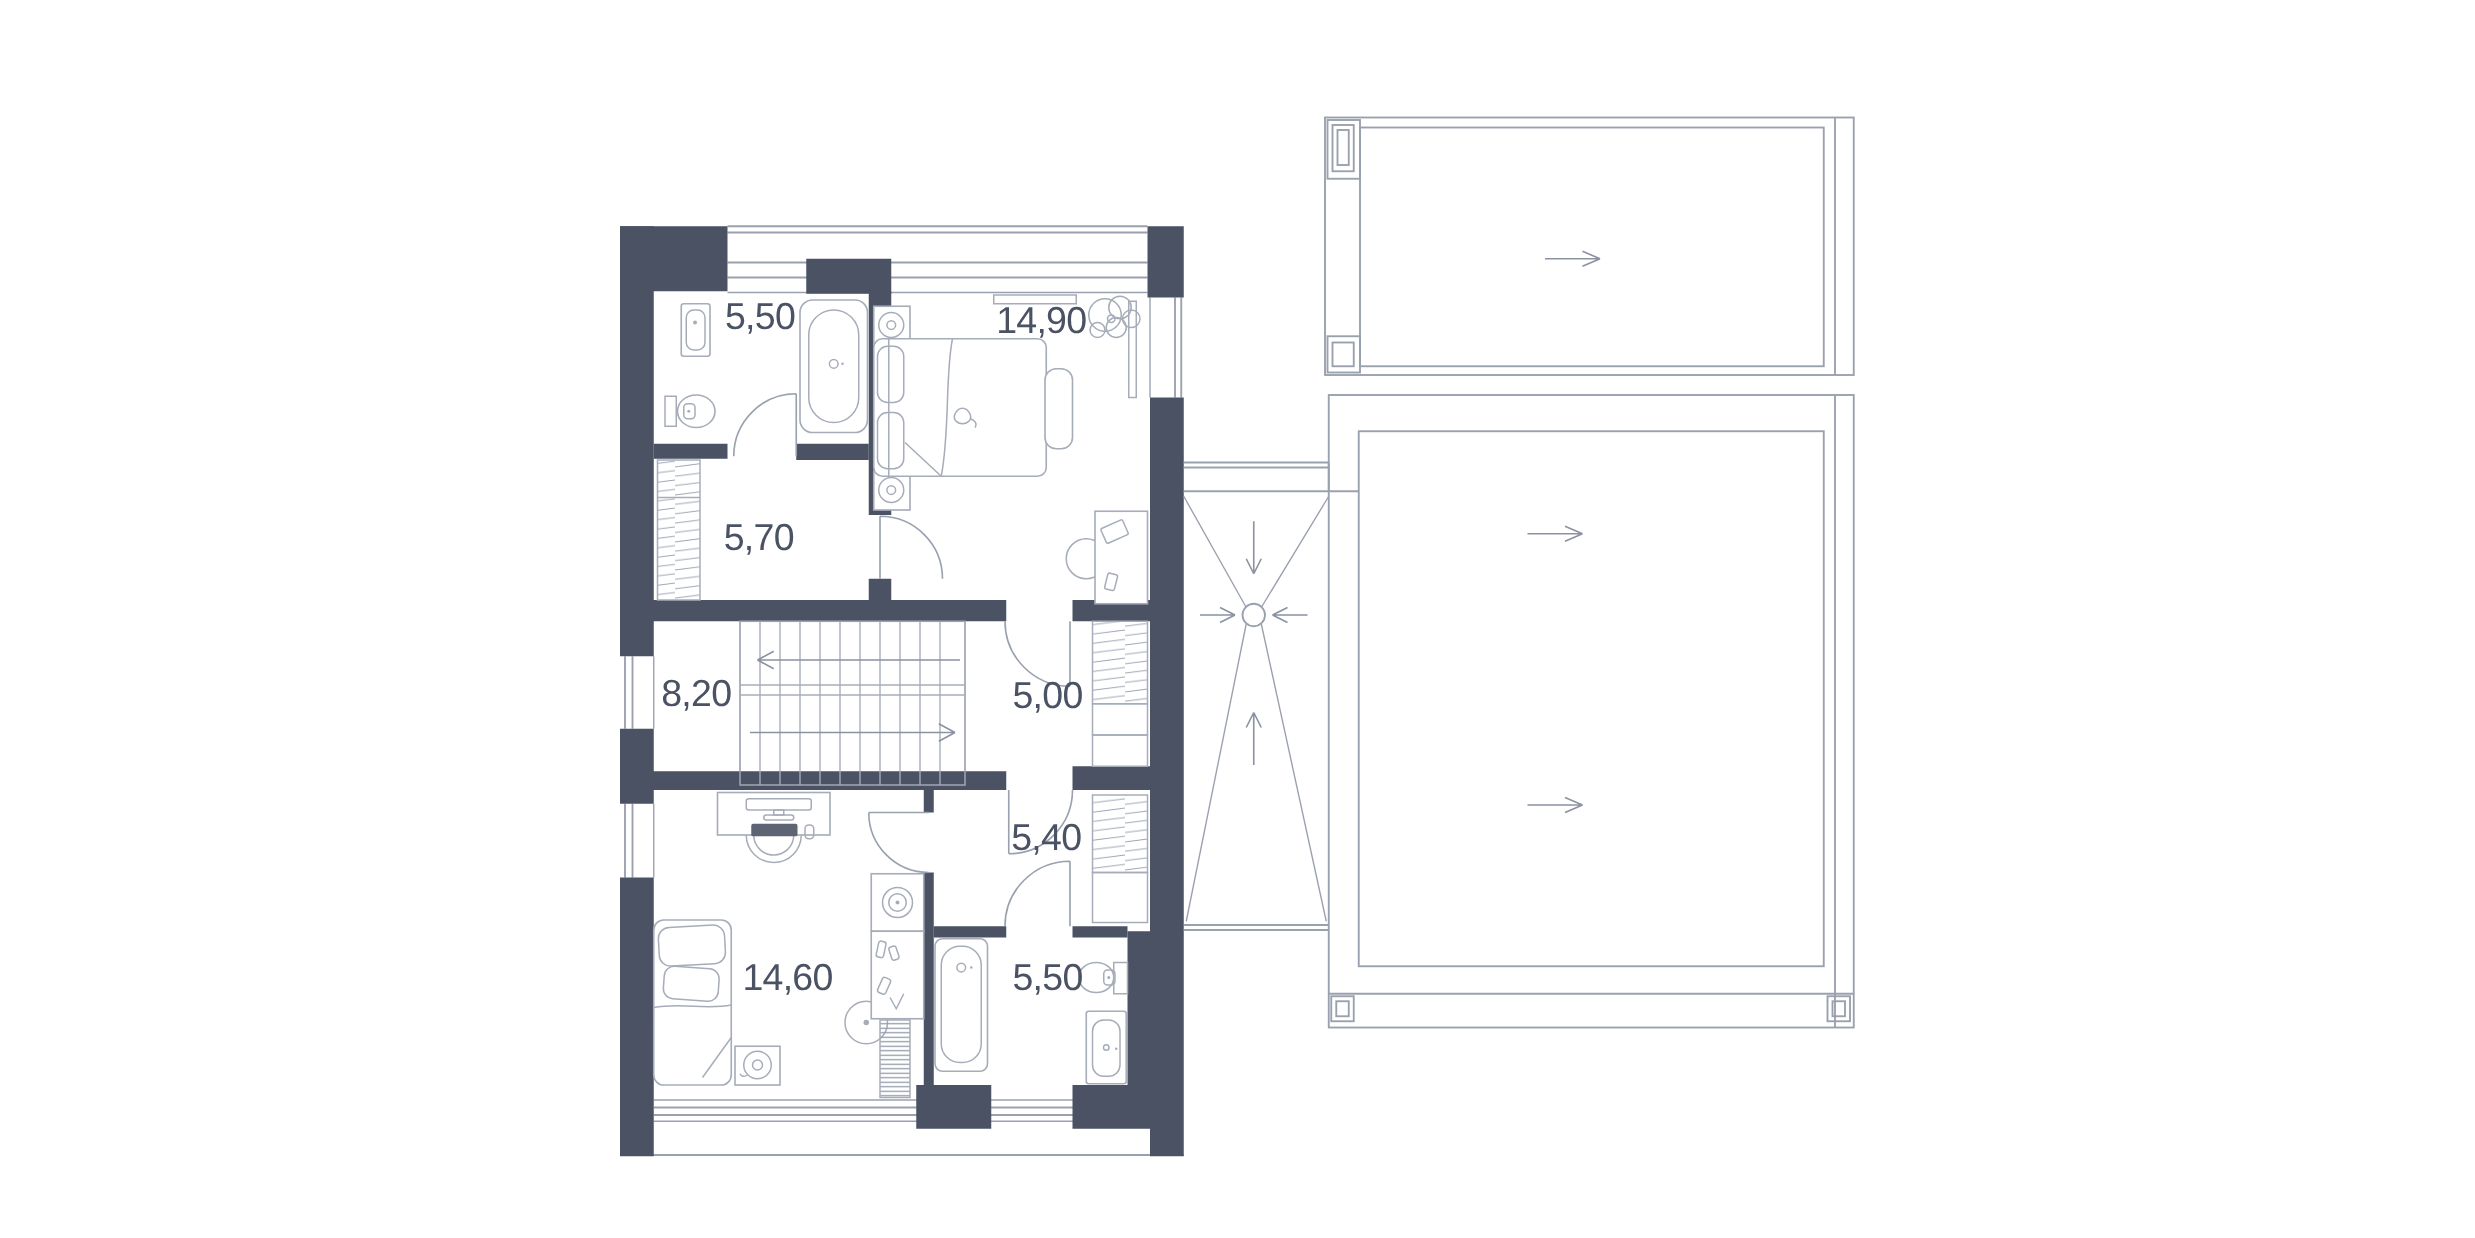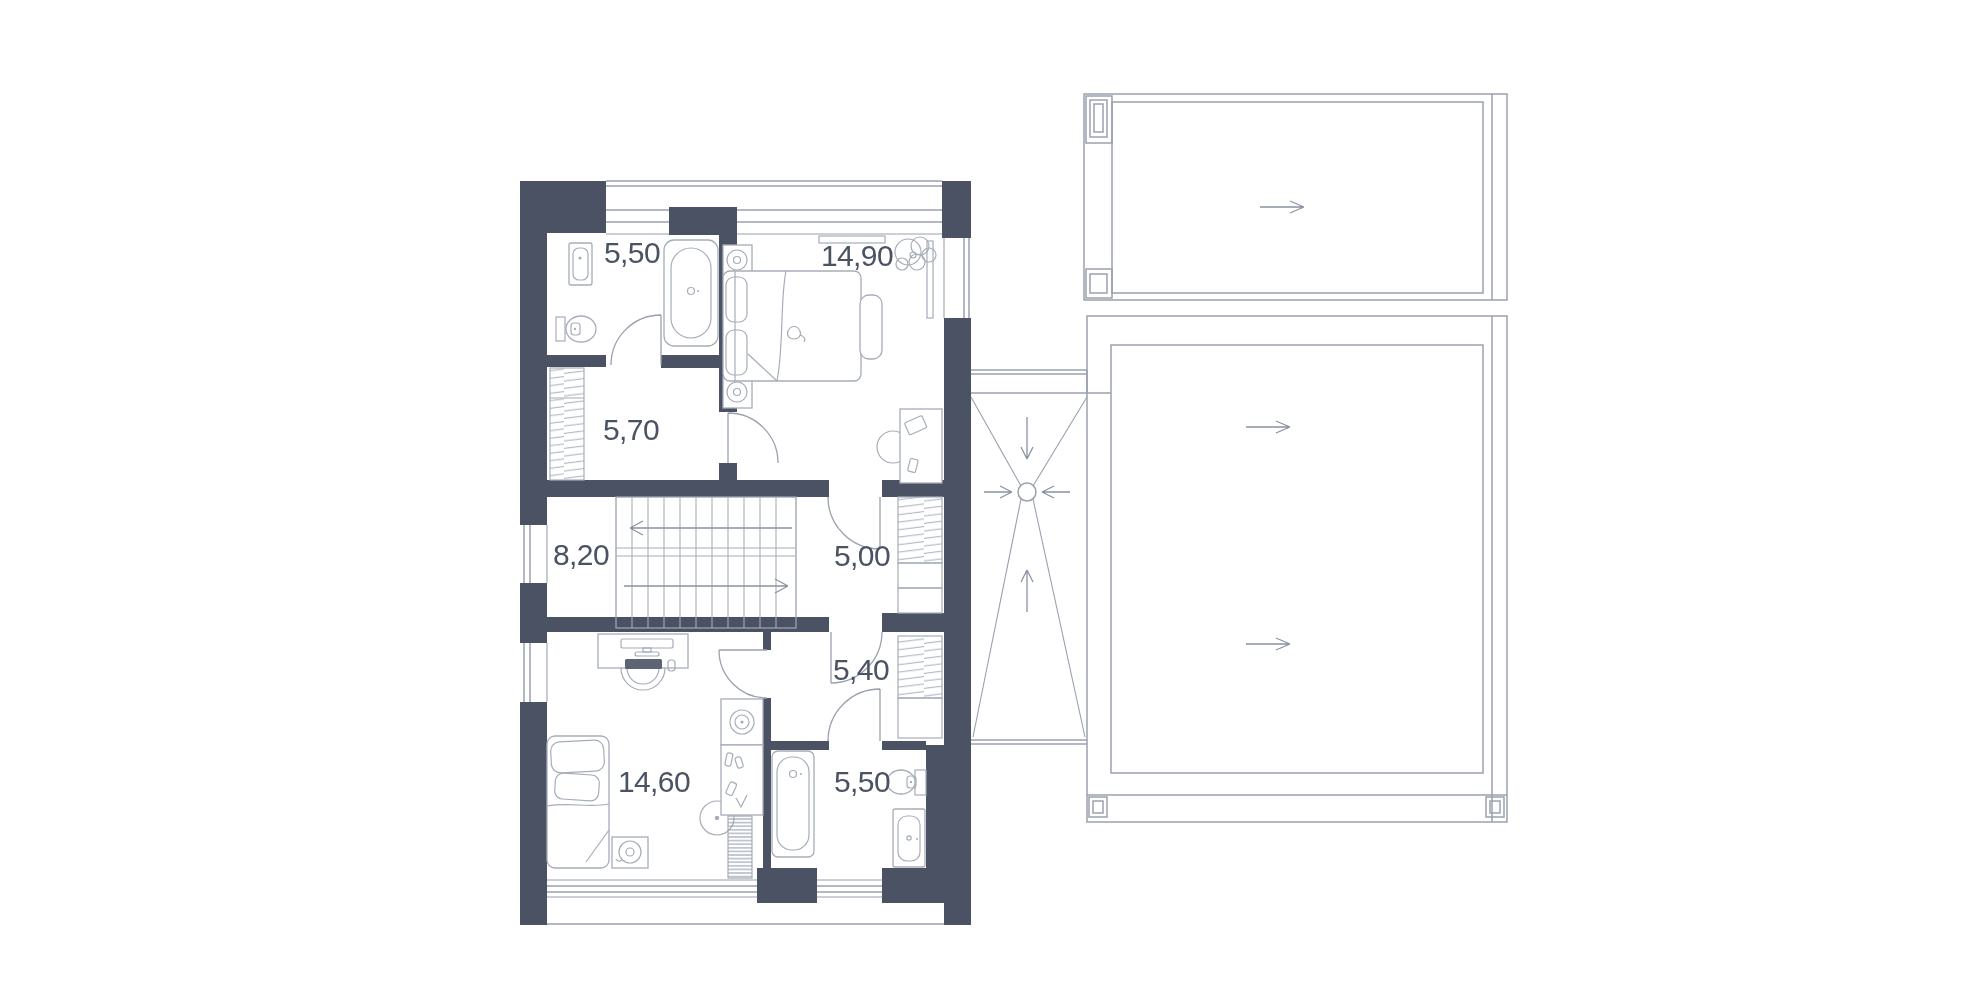--- a/index.html
+++ b/index.html
@@ -6,7 +6,7 @@
     --wall:#4a5263; --line:#9aa1ae; --furniture:#a6adb9; --text:#4a5263; --background:#ffffff;
   }
   html,body{margin:0;padding:0;background:var(--background);}
-  .stage{width:1856px;height:990px;background:var(--background);position:relative;margin-left:24px;}
+  .stage{width:1856px;height:990px;background:var(--background);position:relative;}
   svg{display:block;}
   .wall{fill:var(--wall);stroke:none;}
   .win{stroke:var(--line);stroke-width:1.5;fill:none;}

